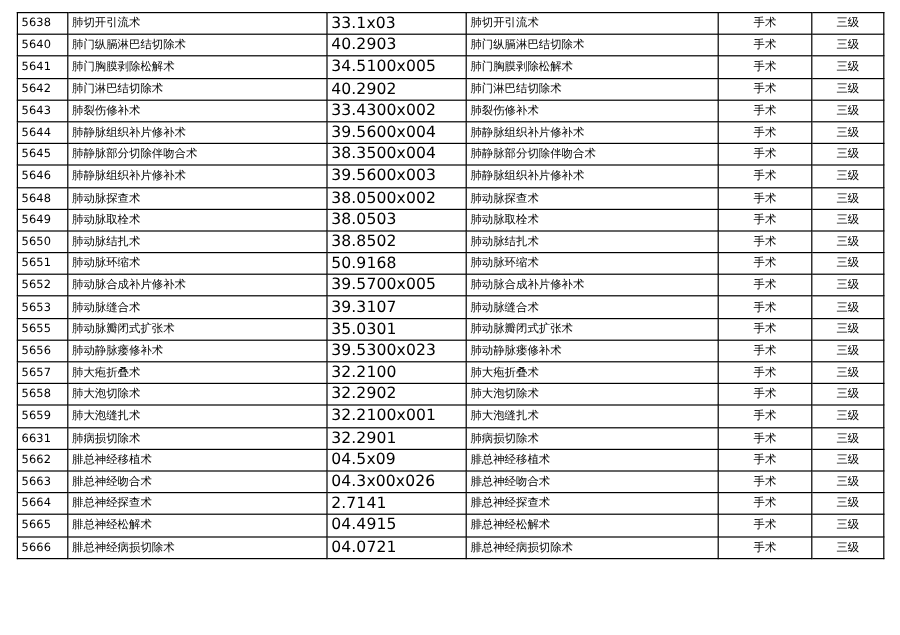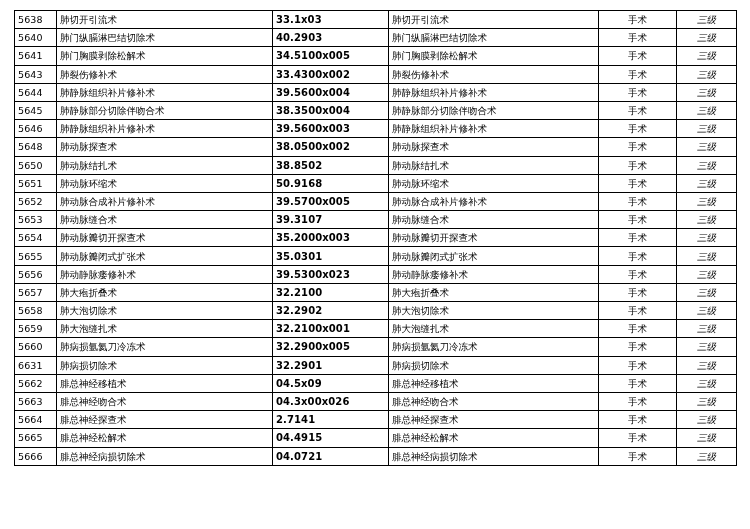--- a/index.html
+++ b/index.html
@@ -45,7 +45,7 @@
   }
   td.code   { text-align: left; font-size: 9.5px; letter-spacing: 0.1px; }
   td.name   { text-align: left; font-size: 9.5px; }
-  td.icd    { text-align: left; font-size: 10px; letter-spacing: 0.1px; font-weight: bold; }
+  td.icd    { text-align: left; font-size: 13px; letter-spacing: 0.1px; }
   td.alias  { text-align: left; font-size: 9.5px; }
   td.type   { text-align: center; font-size: 9.5px; }
   td.level  { text-align: center; font-size: 9.5px; font-style: italic; }

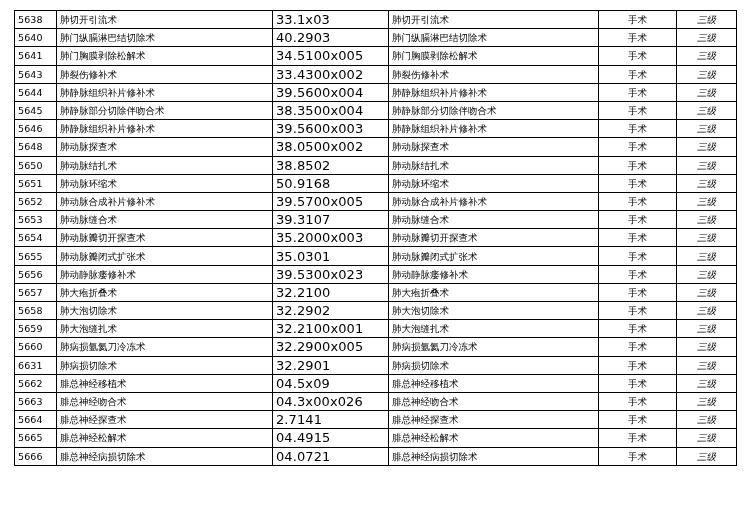--- a/index.html
+++ b/index.html
@@ -48,7 +48,7 @@
   td.icd    { text-align: left; font-size: 13px; letter-spacing: 0.1px; }
   td.alias  { text-align: left; font-size: 9.5px; }
   td.type   { text-align: center; font-size: 9.5px; }
-  td.level  { text-align: center; font-size: 9.5px; font-style: italic; }
+  td.level  { text-align: center; font-size: 9.5px; }
 </style>
 </head>
 <body>

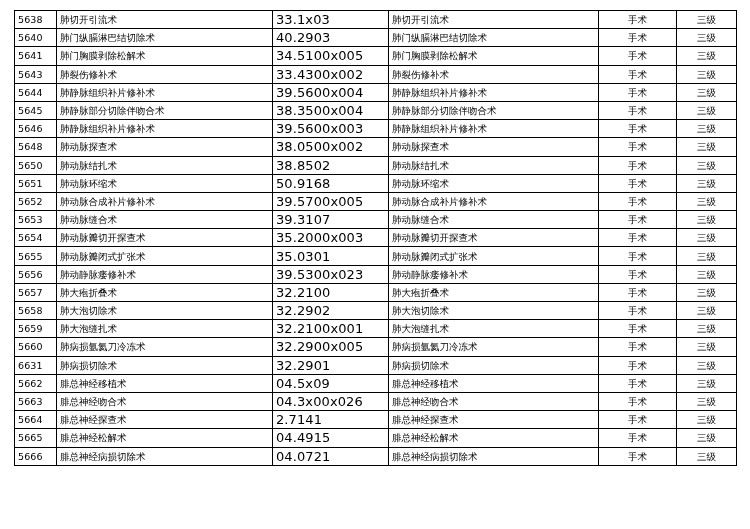--- a/index.html
+++ b/index.html
@@ -89,6 +89,14 @@
           <td class="level">三级</td>
         </tr>
         <tr>
+          <td class="code">5642</td>
+          <td class="name">肺门淋巴结切除术</td>
+          <td class="icd">40.2902</td>
+          <td class="alias">肺门淋巴结切除术</td>
+          <td class="type">手术</td>
+          <td class="level">三级</td>
+        </tr>
+        <tr>
           <td class="code">5643</td>
           <td class="name">肺裂伤修补术</td>
           <td class="icd">33.4300x002</td>

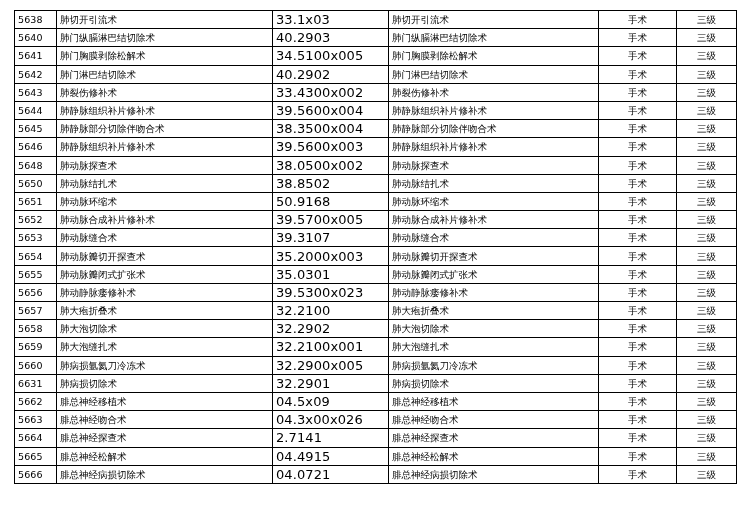--- a/index.html
+++ b/index.html
@@ -137,6 +137,14 @@
           <td class="level">三级</td>
         </tr>
         <tr>
+          <td class="code">5649</td>
+          <td class="name">肺动脉取栓术</td>
+          <td class="icd">38.0503</td>
+          <td class="alias">肺动脉取栓术</td>
+          <td class="type">手术</td>
+          <td class="level">三级</td>
+        </tr>
+        <tr>
           <td class="code">5650</td>
           <td class="name">肺动脉结扎术</td>
           <td class="icd">38.8502</td>

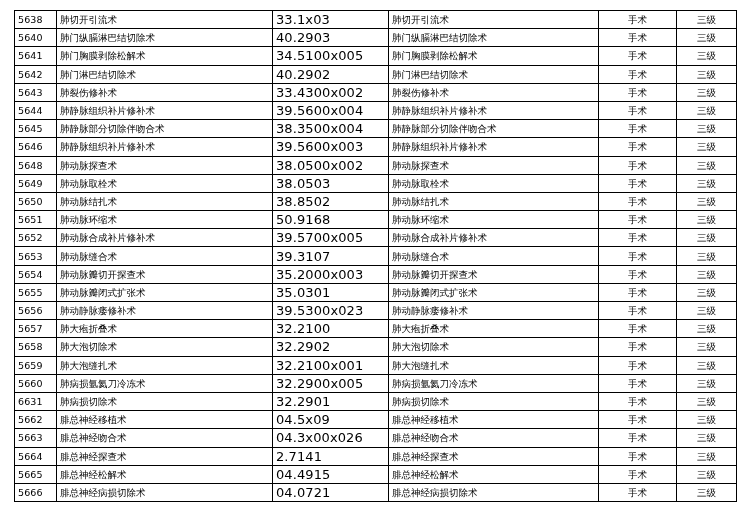--- a/index.html
+++ b/index.html
@@ -177,14 +177,6 @@
           <td class="level">三级</td>
         </tr>
         <tr>
-          <td class="code">5654</td>
-          <td class="name">肺动脉瓣切开探查术</td>
-          <td class="icd">35.2000x003</td>
-          <td class="alias">肺动脉瓣切开探查术</td>
-          <td class="type">手术</td>
-          <td class="level">三级</td>
-        </tr>
-        <tr>
           <td class="code">5655</td>
           <td class="name">肺动脉瓣闭式扩张术</td>
           <td class="icd">35.0301</td>

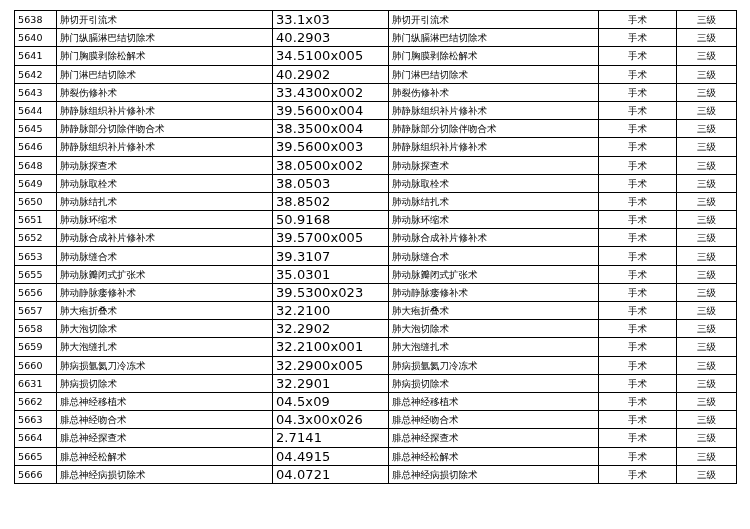--- a/index.html
+++ b/index.html
@@ -217,14 +217,6 @@
           <td class="level">三级</td>
         </tr>
         <tr>
-          <td class="code">5660</td>
-          <td class="name">肺病损氩氦刀冷冻术</td>
-          <td class="icd">32.2900x005</td>
-          <td class="alias">肺病损氩氦刀冷冻术</td>
-          <td class="type">手术</td>
-          <td class="level">三级</td>
-        </tr>
-        <tr>
           <td class="code">6631</td>
           <td class="name">肺病损切除术</td>
           <td class="icd">32.2901</td>

